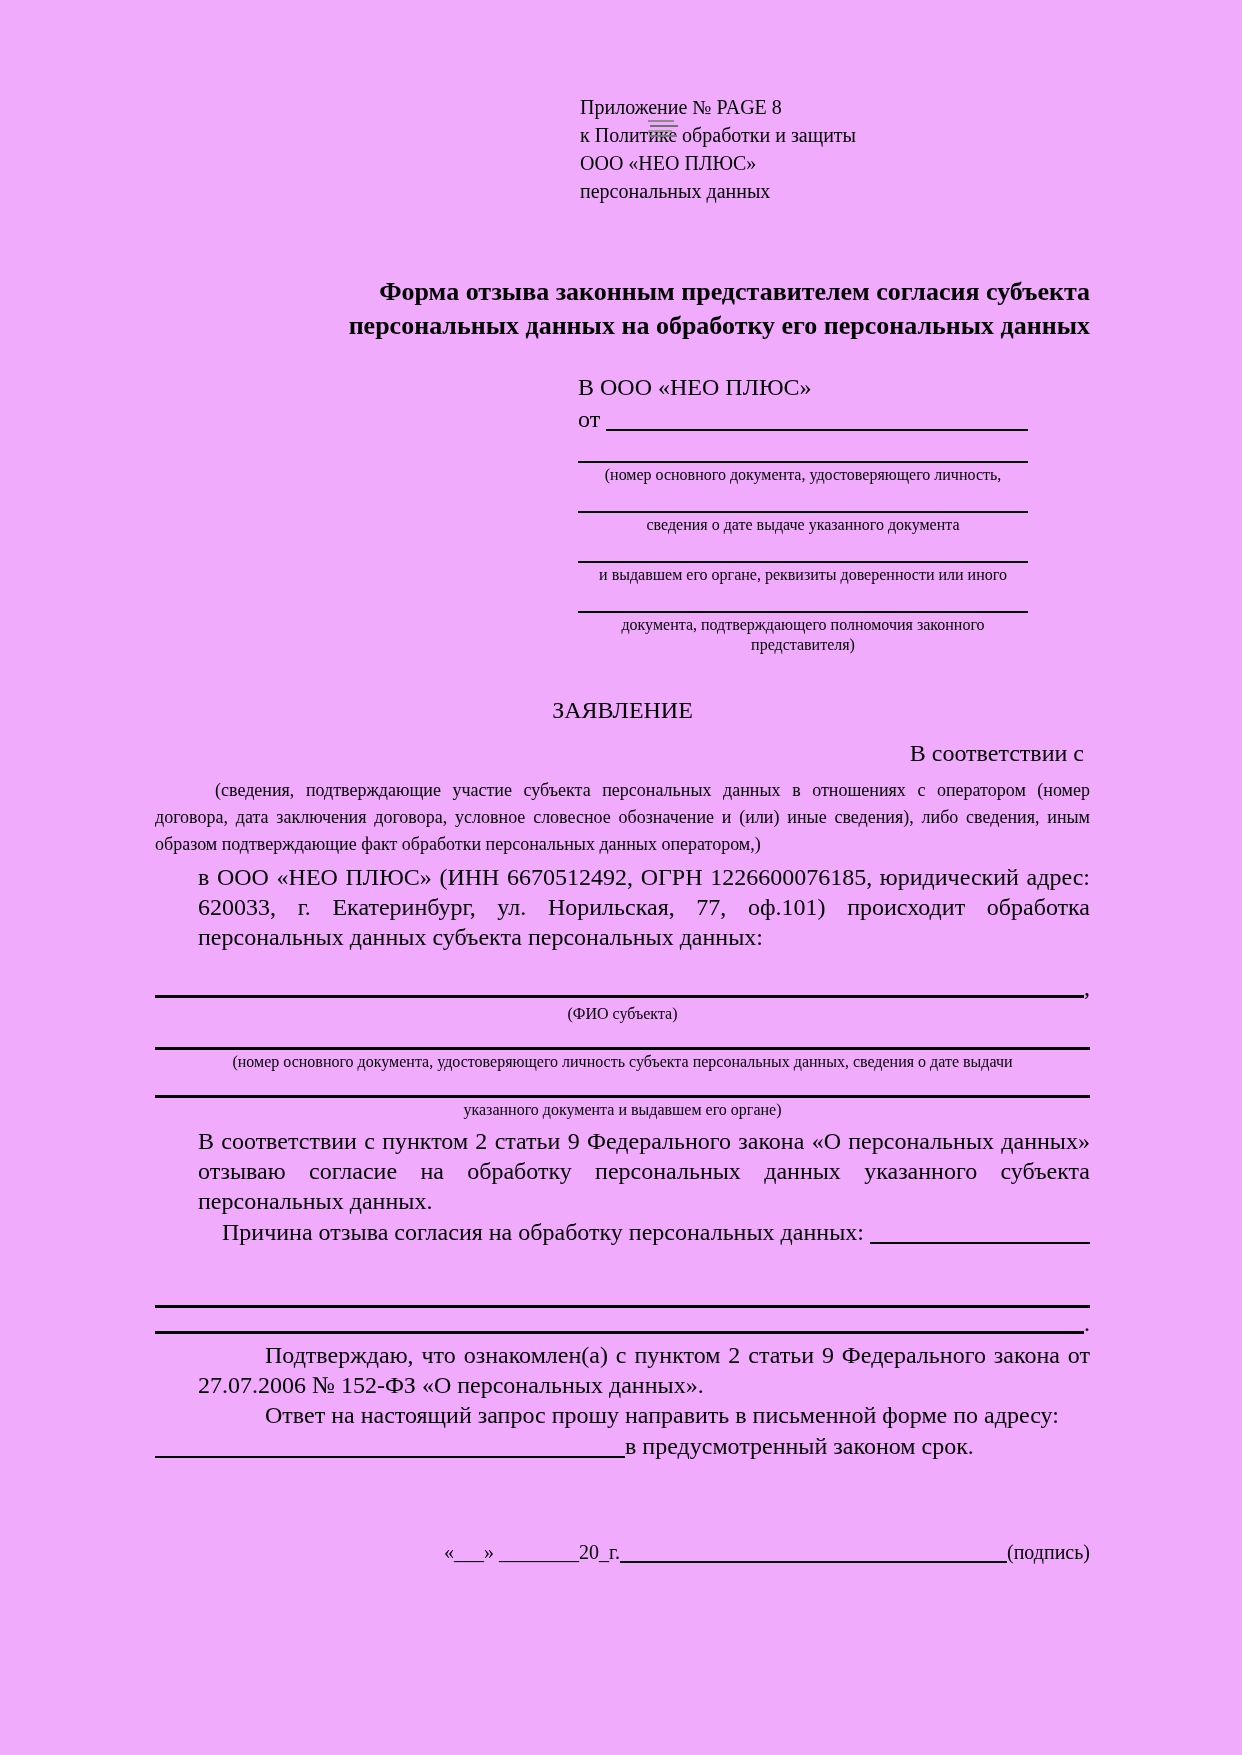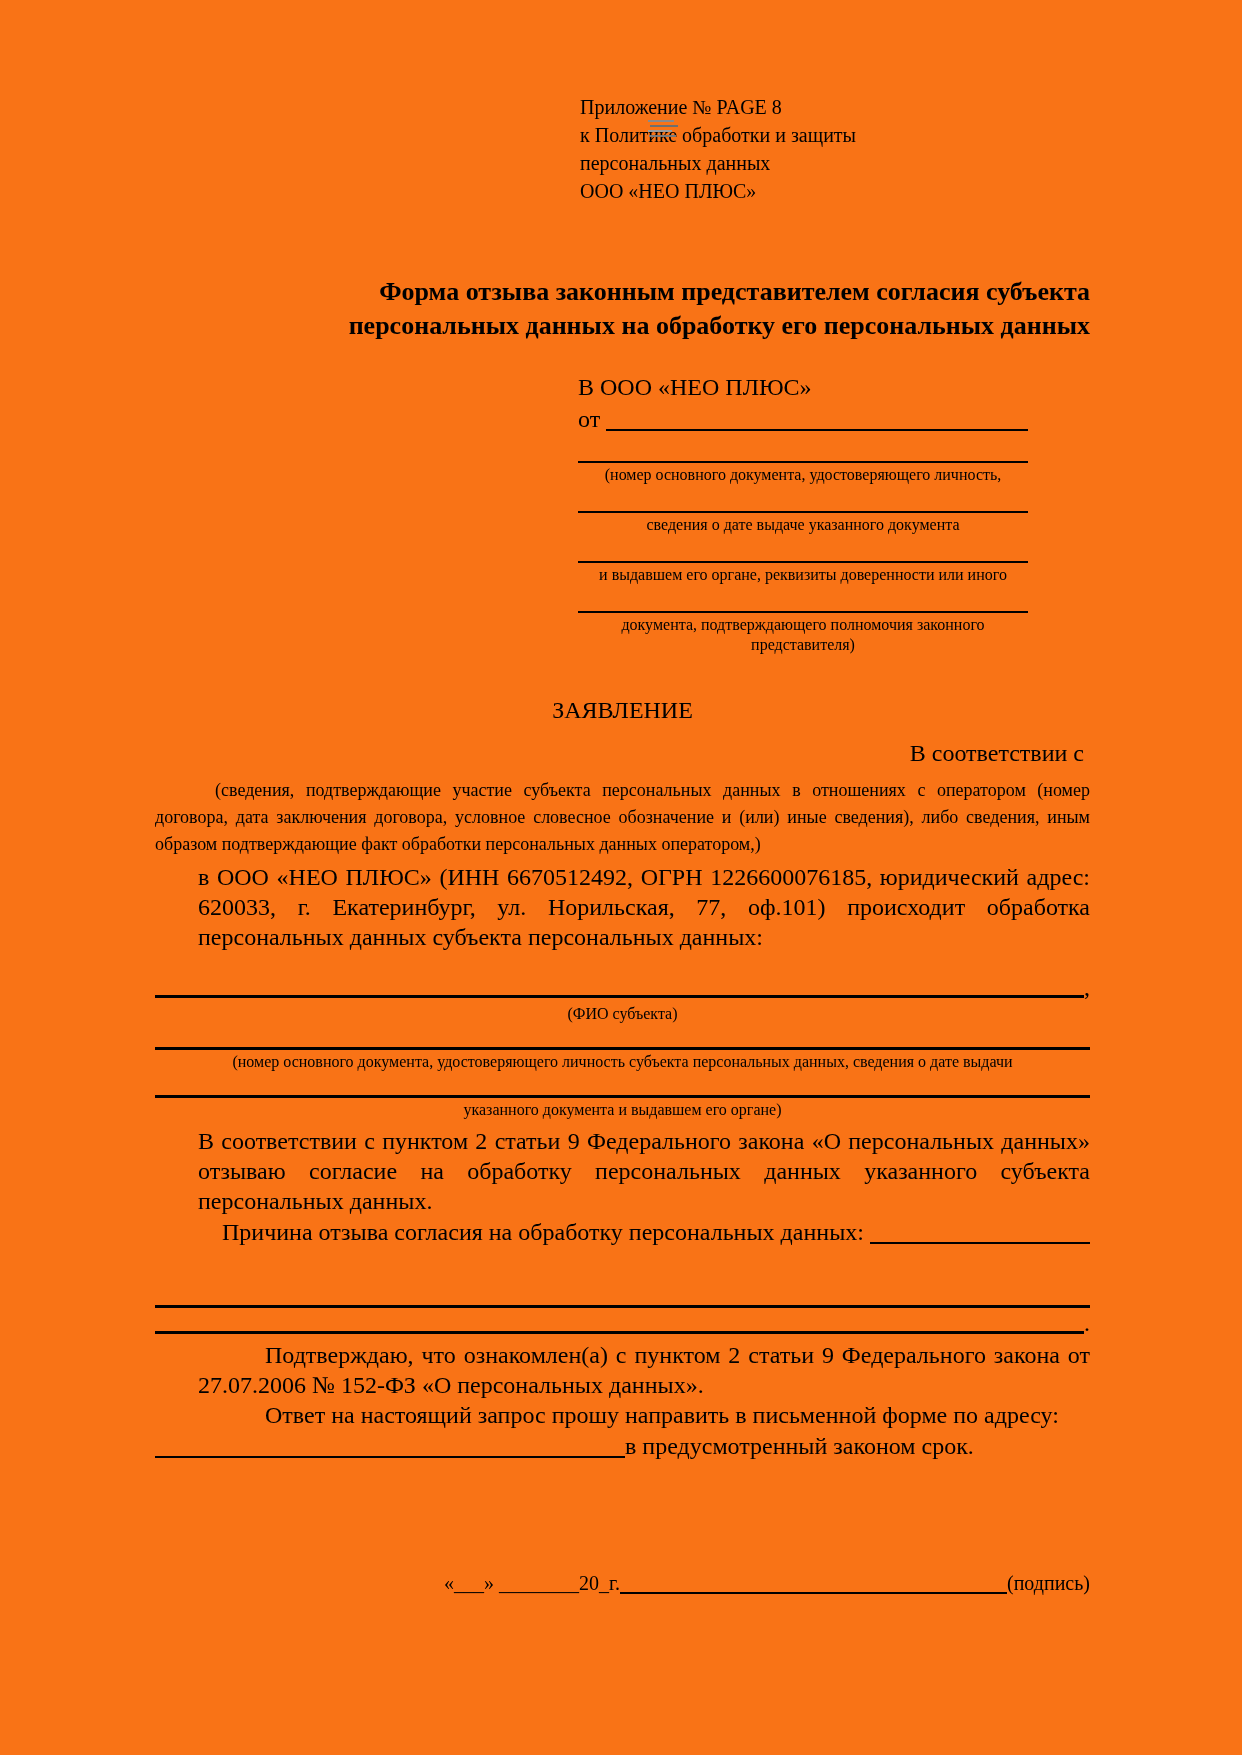--- a/index.html
+++ b/index.html
@@ -7,7 +7,7 @@
   .page {
     position:relative;
     width:1242px; height:1755px;
-    background:#f97316;
+    background:#f0abfc;
     color:#000;
     font-family:"Liberation Serif", serif;
     padding:93px 152px 0 155px;

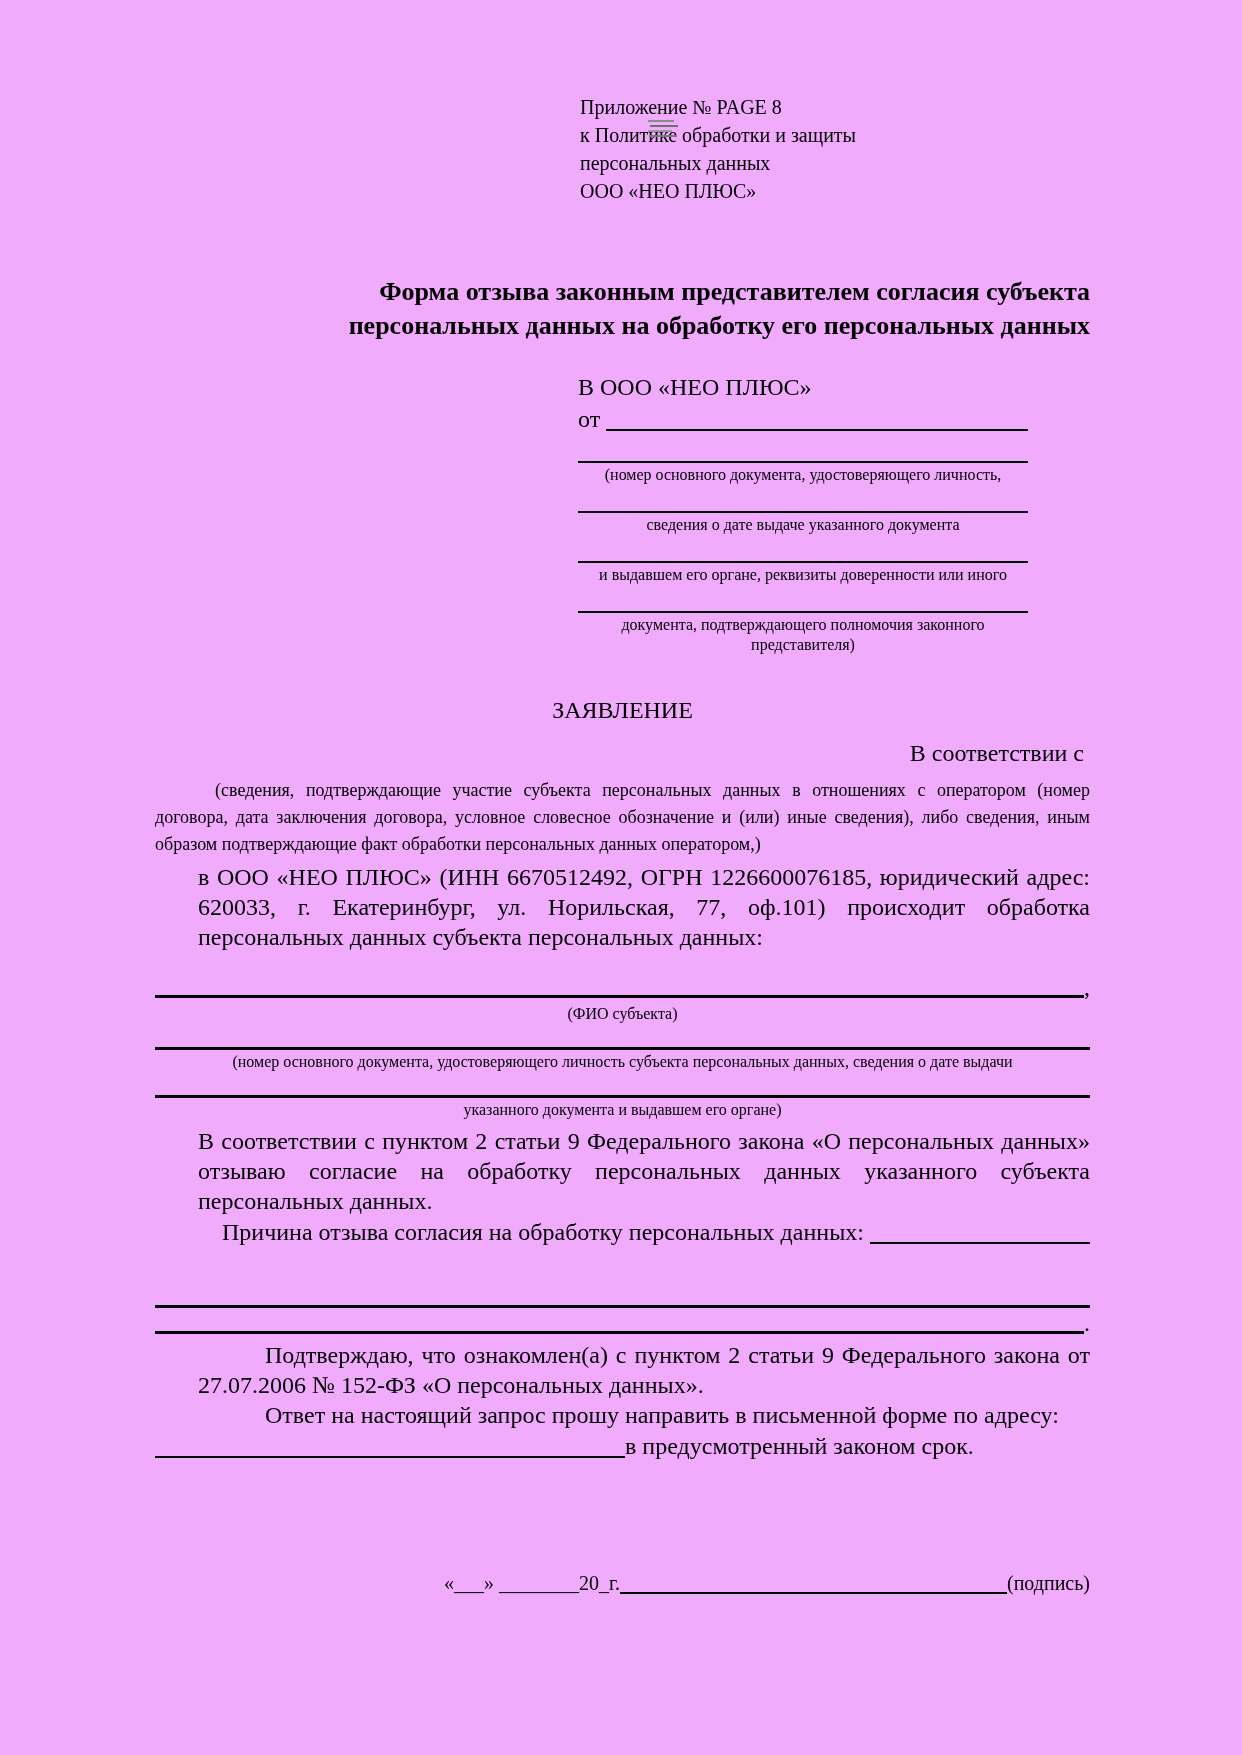--- a/index.html
+++ b/index.html
@@ -65,8 +65,8 @@
   <div class="header-block">
     <div>Приложение №  PAGE 8</div>
     <div>к Политике обработки и защиты</div>
+    <div>ООО «НЕО ПЛЮС»</div>
     <div>персональных данных</div>
-    <div>ООО «НЕО ПЛЮС»</div>
   </div>
 
   <div class="doc-title">

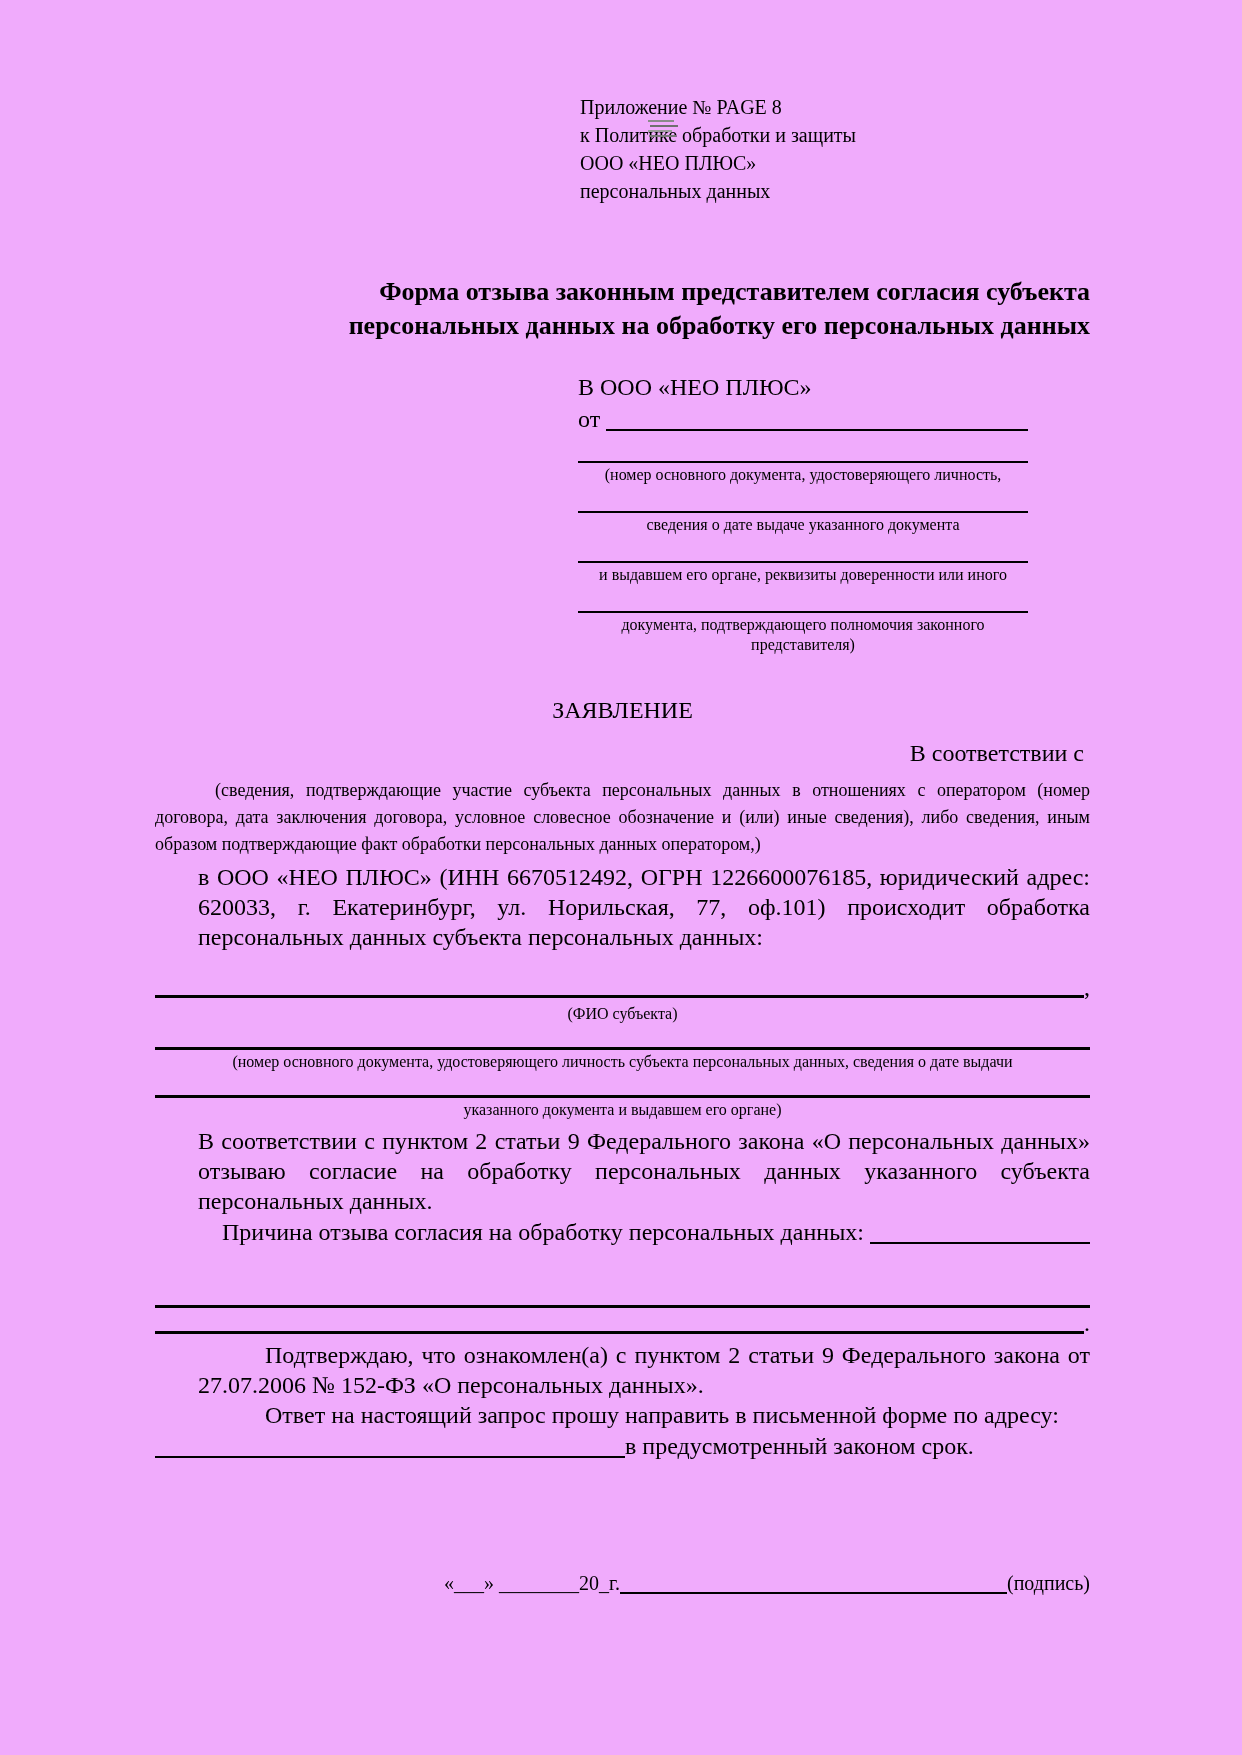--- a/index.html
+++ b/index.html
@@ -52,7 +52,7 @@
   .reply-line2 { font-size:24px; line-height:32px; }
   .reply-line2 .fixedfill { flex:0 0 470px; border-bottom:2px solid #000; margin-bottom:4px; }
   .footer { margin-top:74px; display:flex; justify-content:flex-end; align-items:flex-end; font-size:20px; line-height:32px; }
-  .sig-group { display:flex; align-items:flex-end; width:470px;margin-top:31px; }
+  .sig-group { display:flex; align-items:flex-end; width:470px; }
   .sig-group .fill { margin-bottom:5px; }
 </style>
 </head>

